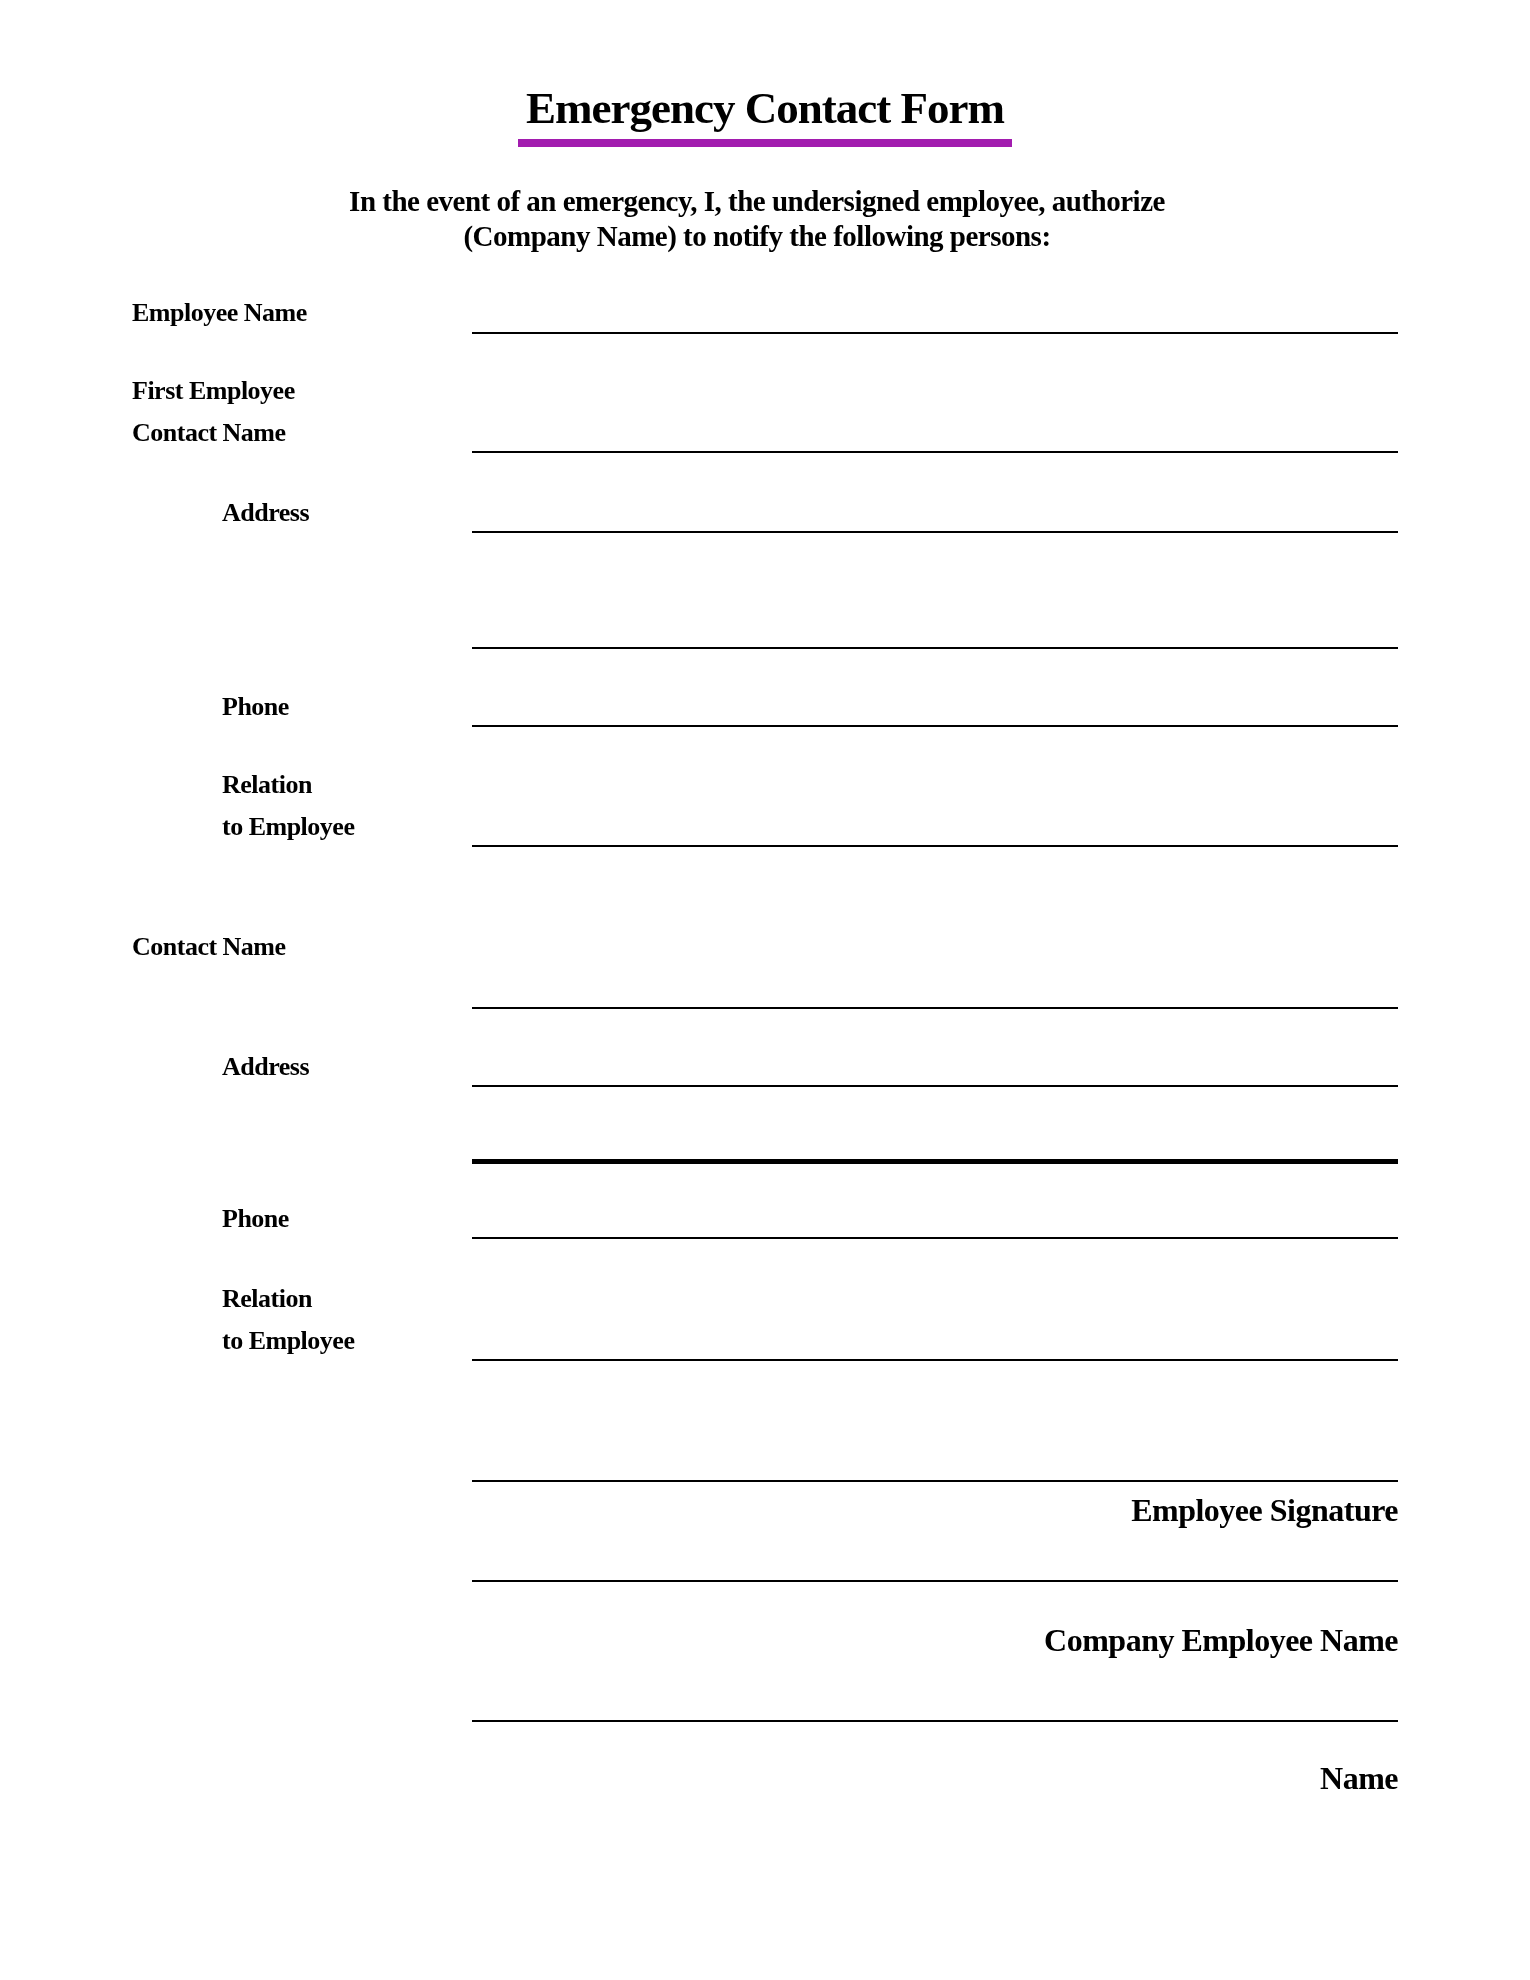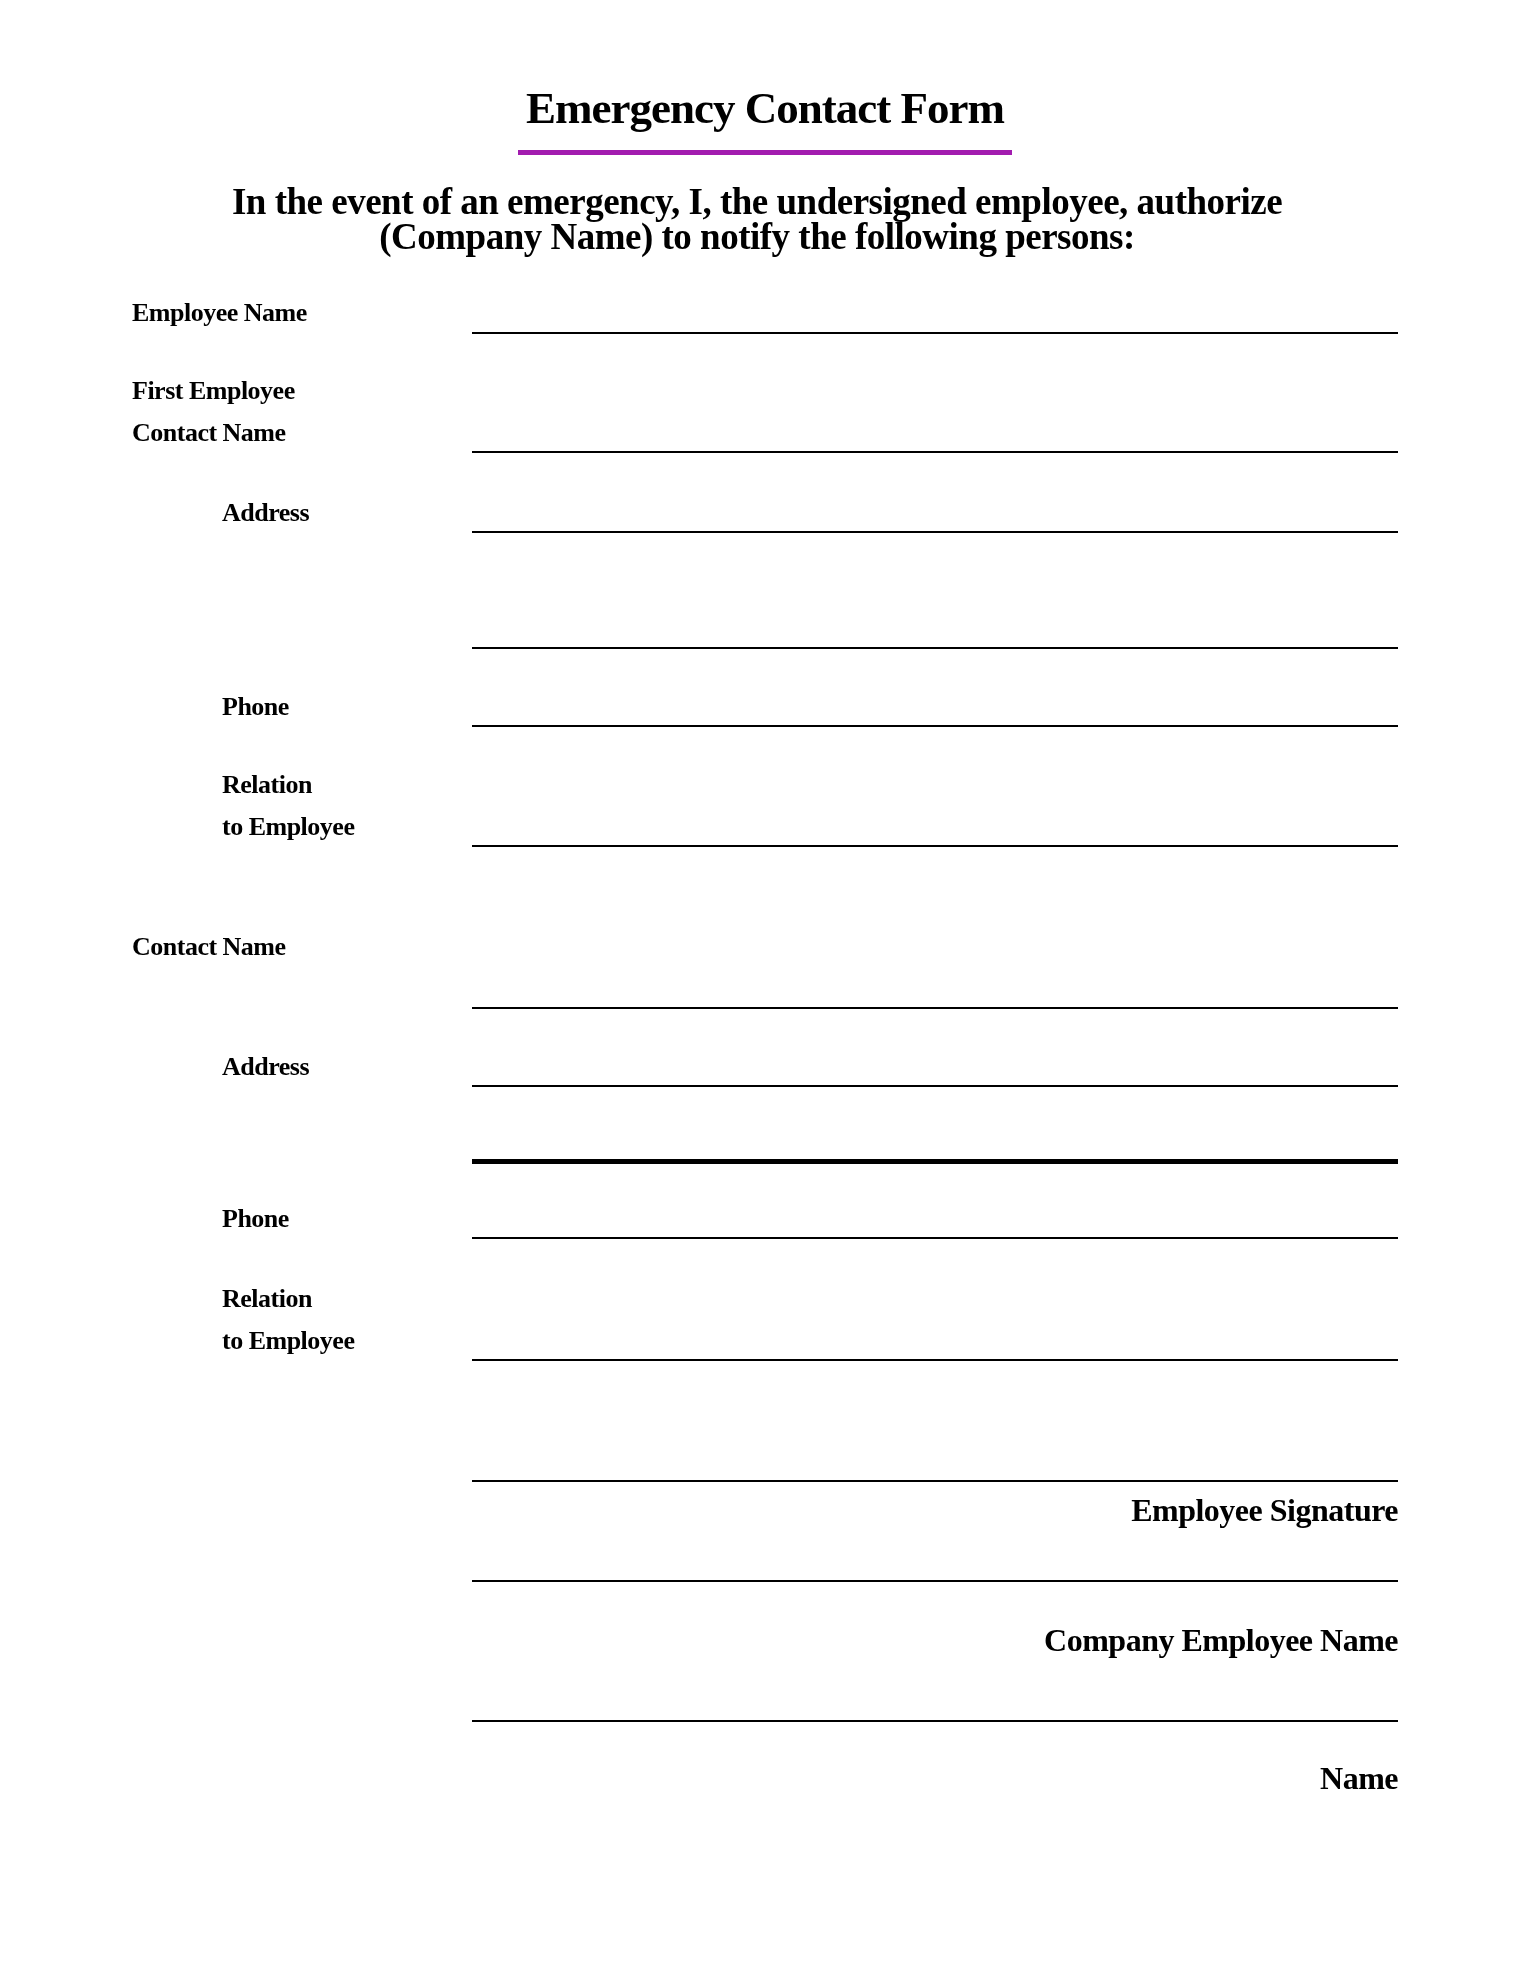--- a/index.html
+++ b/index.html
@@ -31,8 +31,8 @@
     font-size: 45px;
     line-height: 1.1;
     letter-spacing: -1px;
-    border-bottom: 5px solid #a21caf;
-    padding: 0 8px 16px 8px;
+    border-bottom: 8px solid #a21caf;
+    padding: 0 8px 5px 8px;
   }
 
   

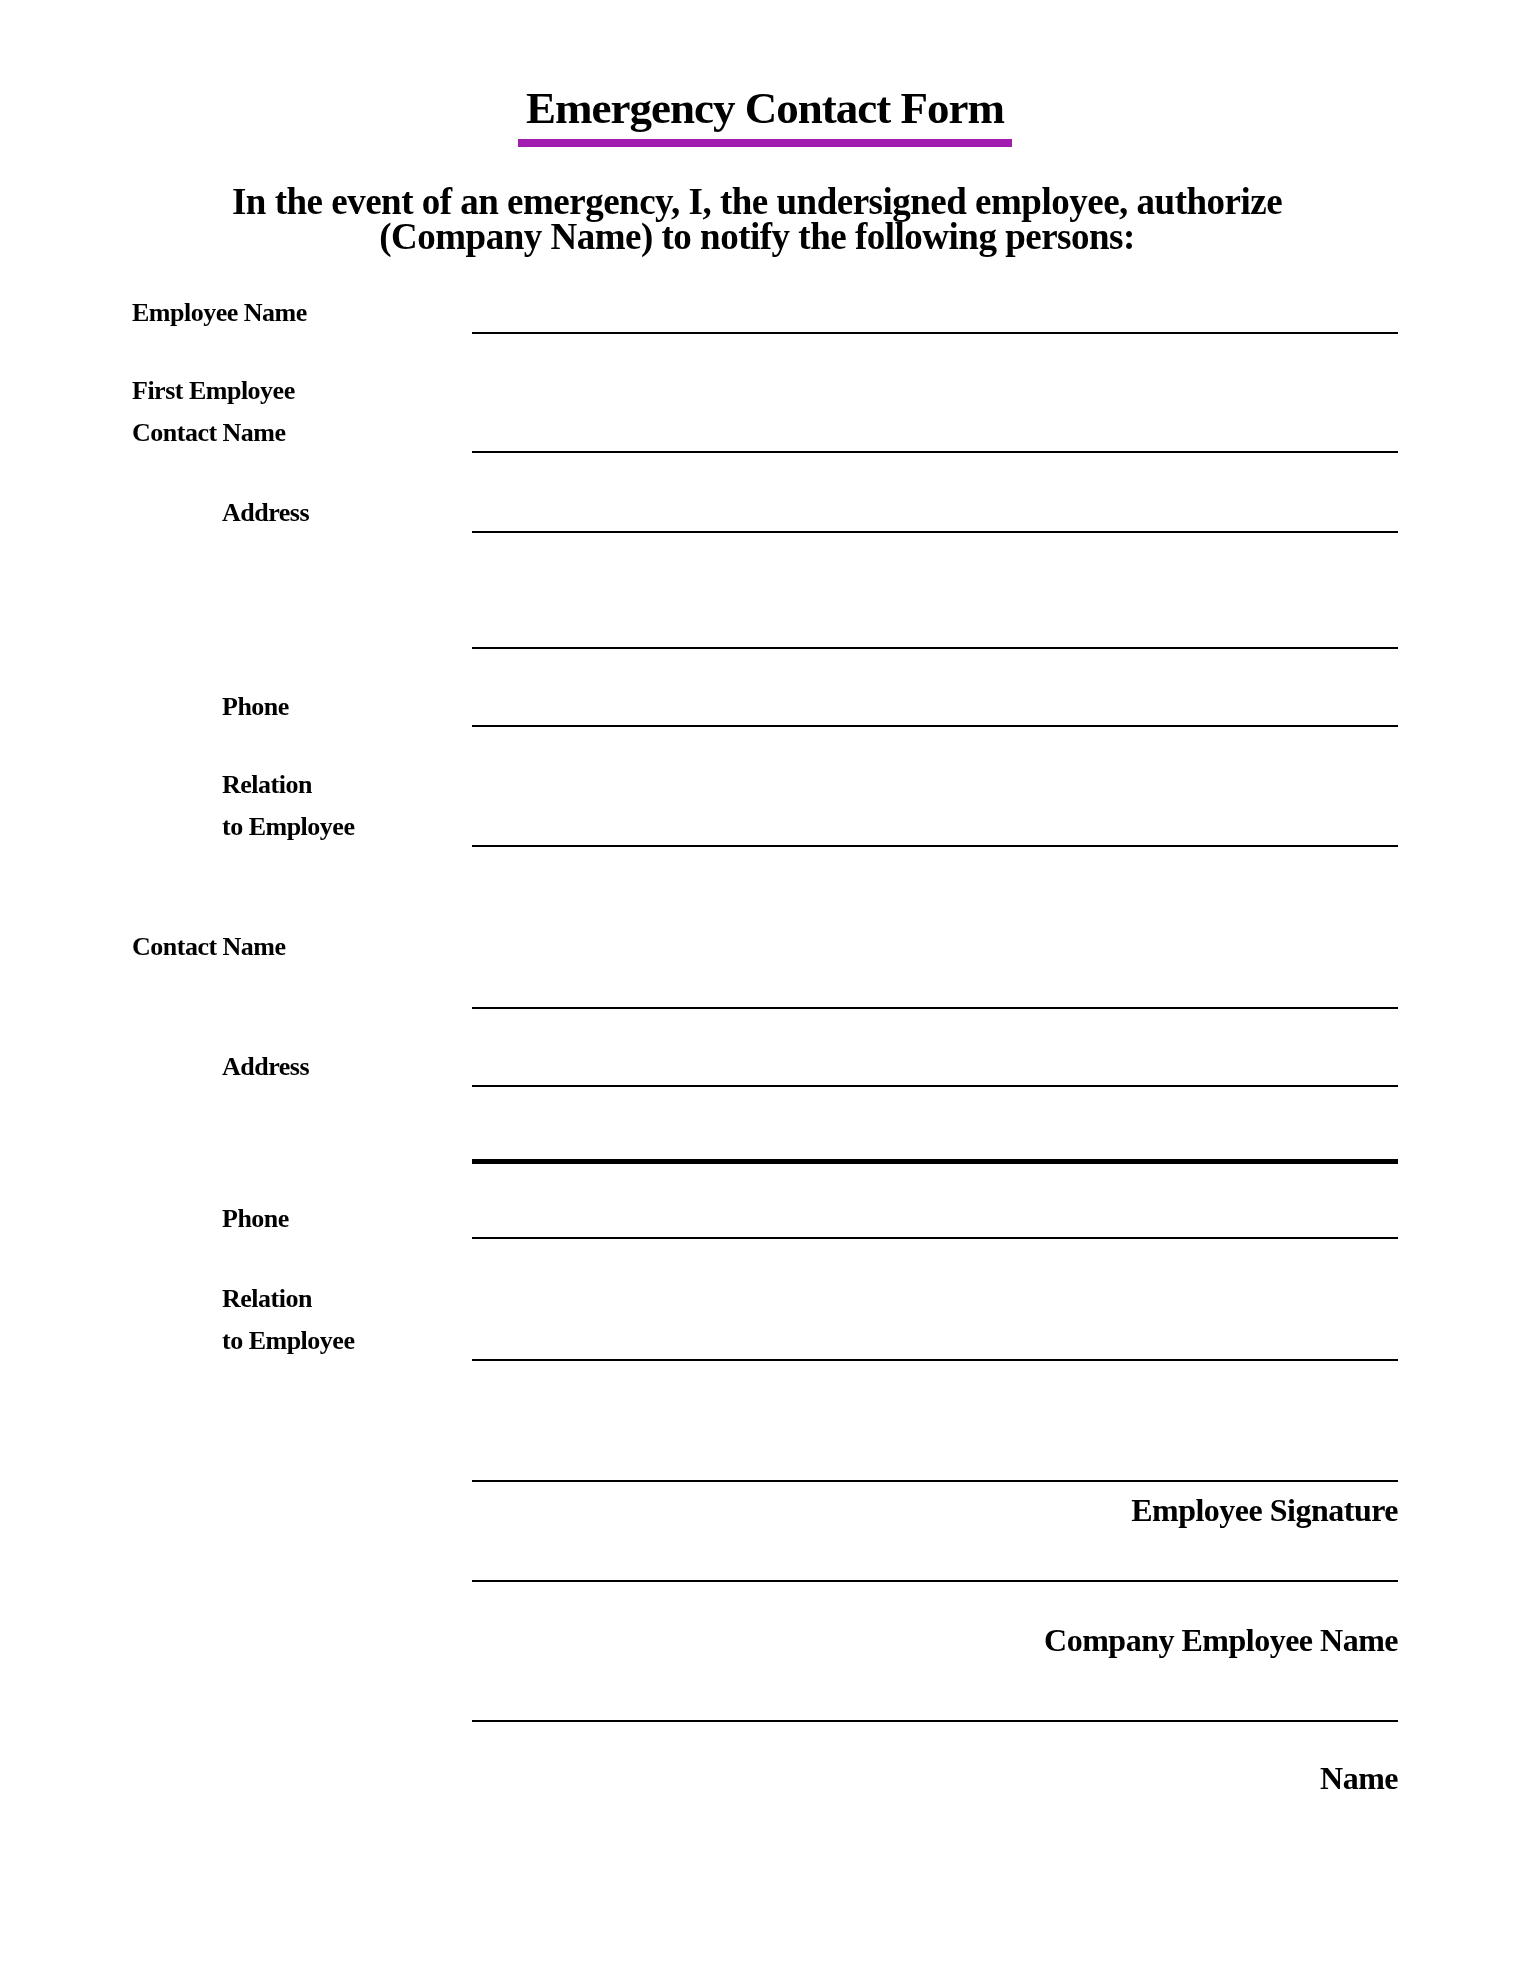--- a/index.html
+++ b/index.html
@@ -42,7 +42,7 @@
     left: 0;
     right: 16px;
     text-align: center;
-    font-size: 37px;
+    font-size: 29px;
     line-height: 35px;
     letter-spacing: -0.5px;
   }

